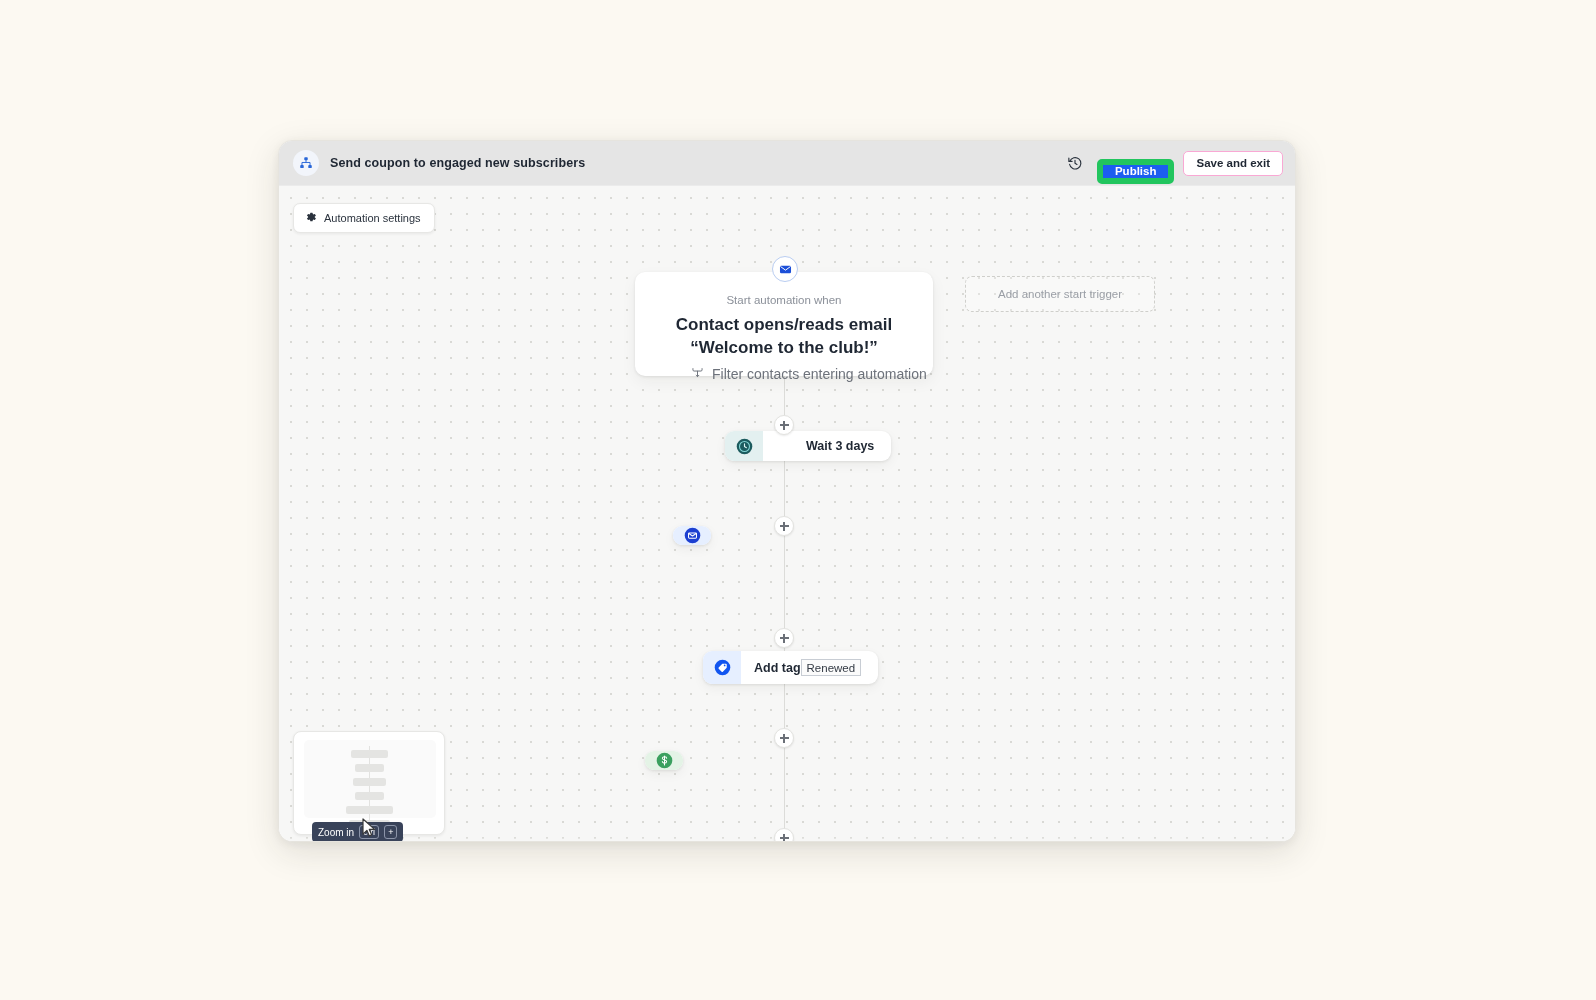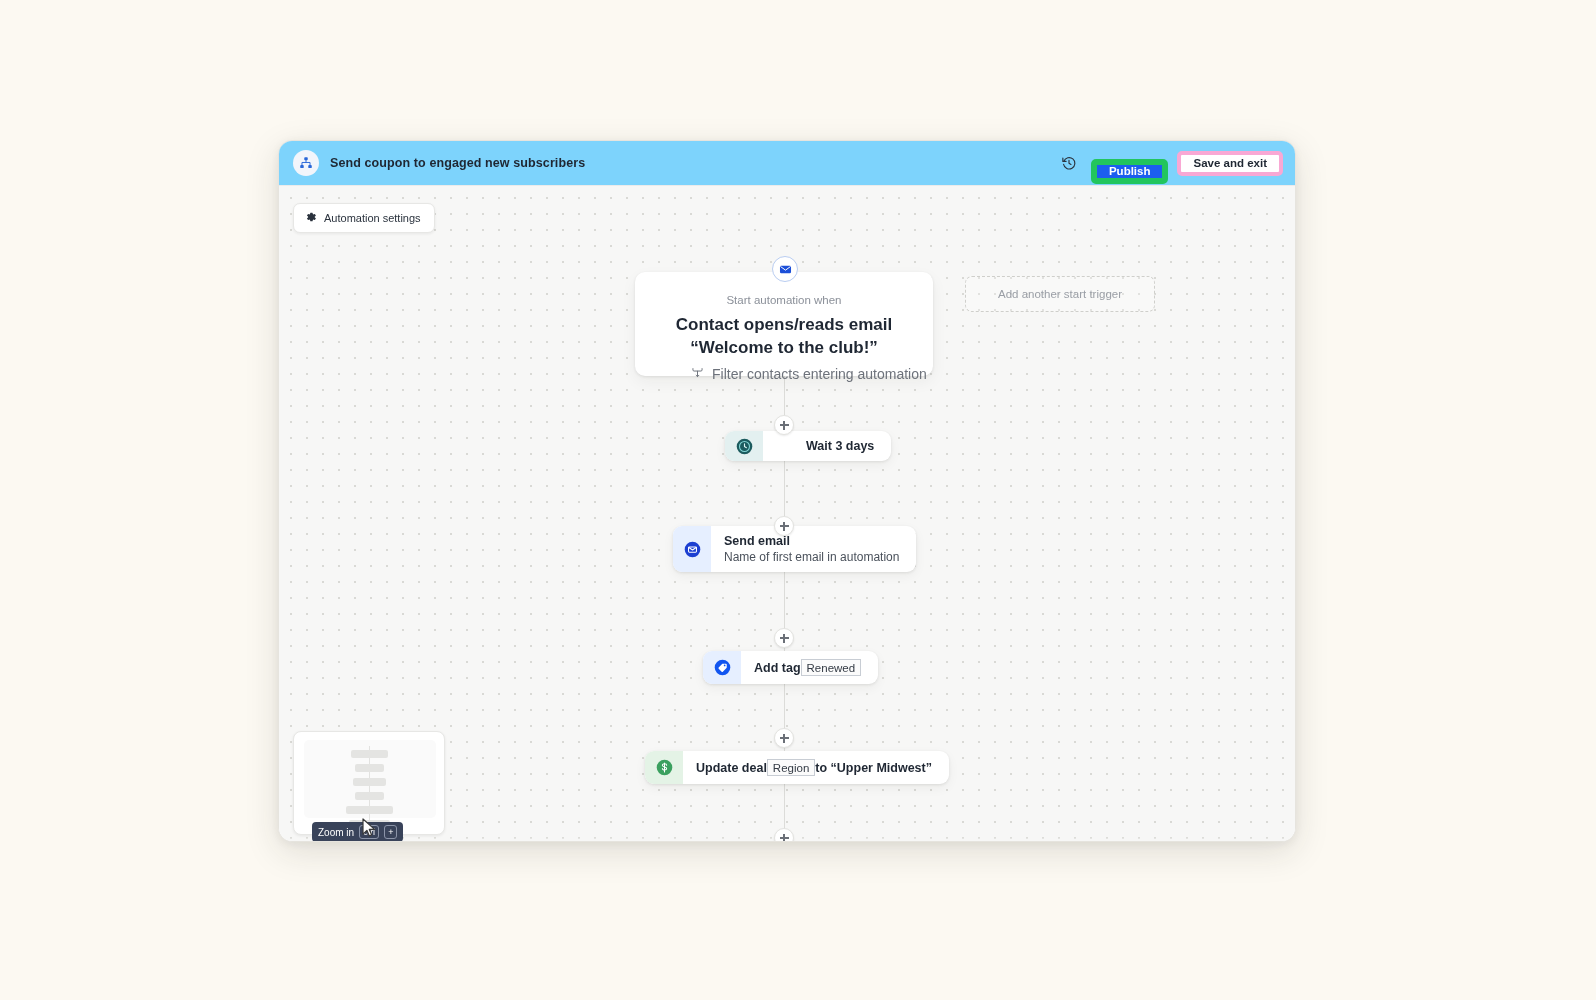--- a/index.html
+++ b/index.html
@@ -40,7 +40,7 @@
   .app-header {
     height: 45px;
     flex: 0 0 45px;
-    background: #7dd3fc;
+    background: #e5e5e5;
     border-bottom: 1px solid #ebebeb;
     display: flex;
     align-items: center;

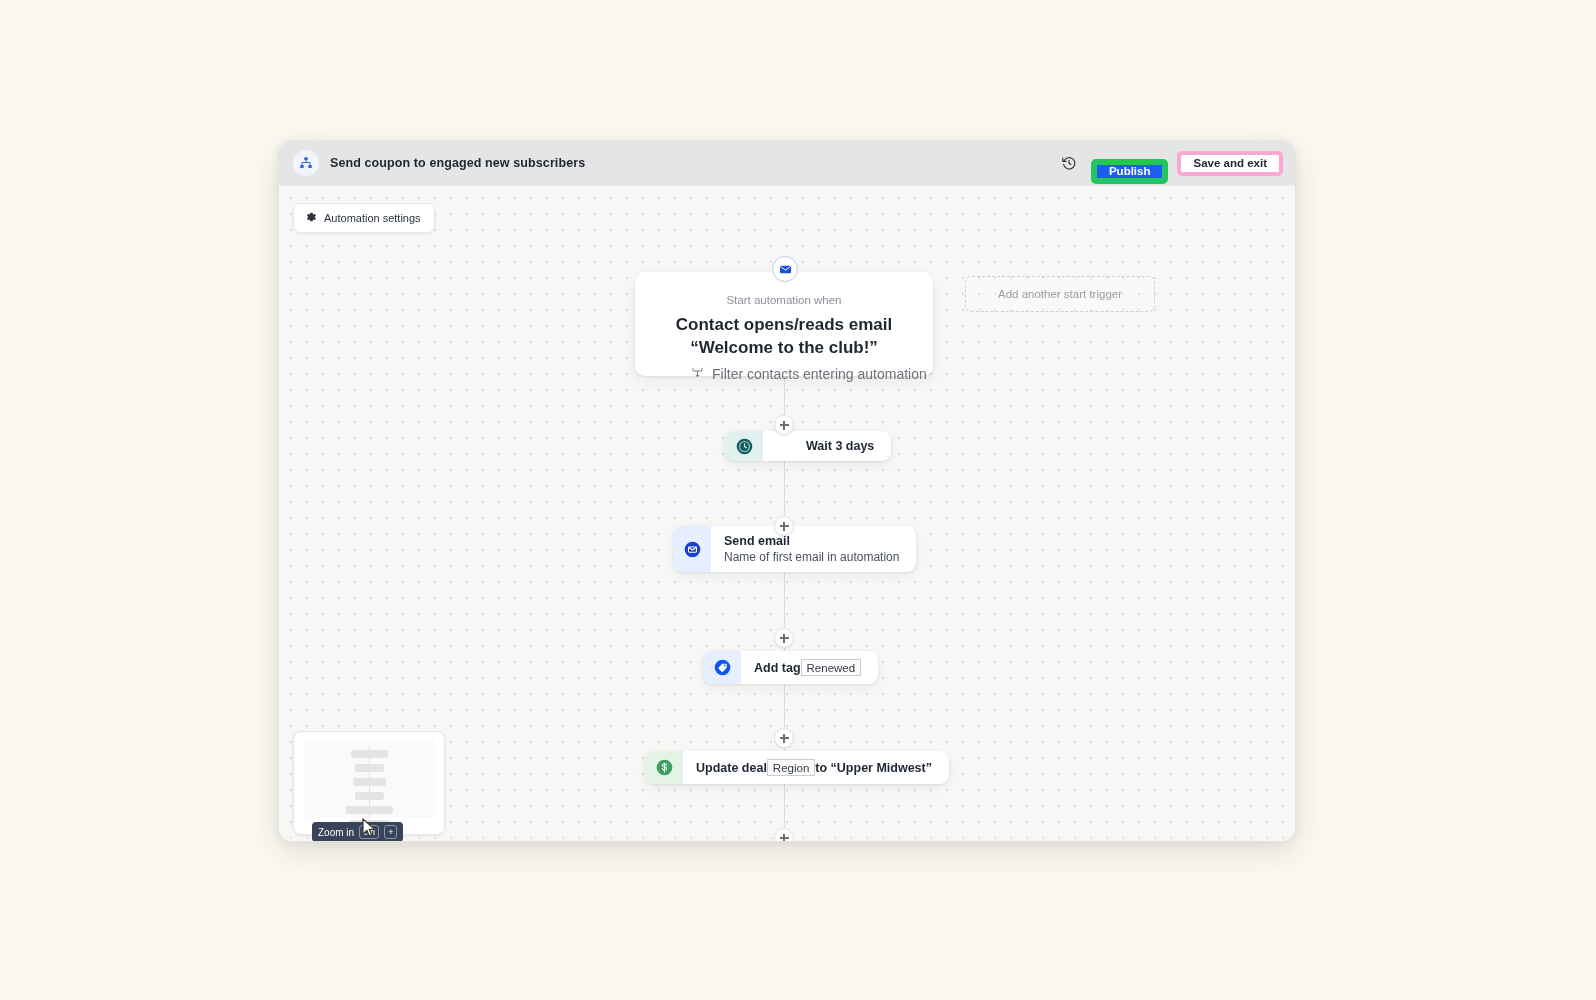--- a/index.html
+++ b/index.html
@@ -99,7 +99,7 @@
   .btn-secondary {
     background: #ffffff;
     color: #1f2733;
-    border: 4px solid #f9a8d4;
+    border: 1px solid #f9a8d4;
   }
 
   

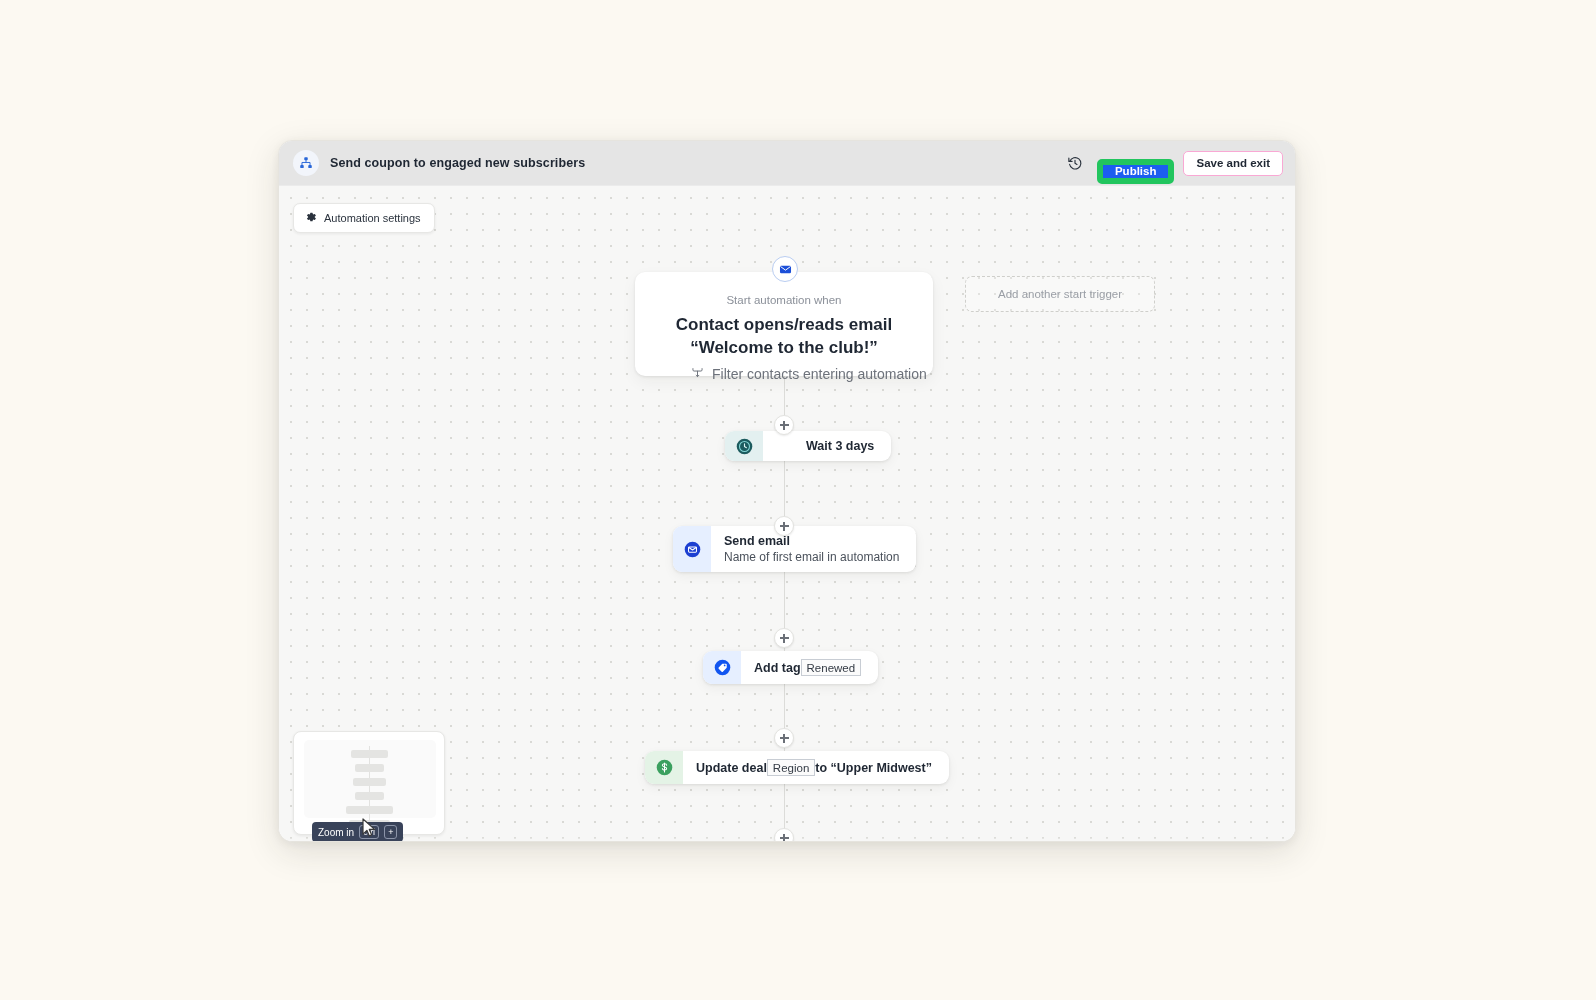--- a/index.html
+++ b/index.html
@@ -492,10 +492,6 @@
               <rect x="6.4" y="8" width="9.2" height="6.2" rx="1.1" fill="none" stroke="#ffffff" stroke-width="1.2"></rect>
               <path d="M6.8 8.7L11 11.6l4.2-2.9" stroke="#ffffff" stroke-width="1.2" stroke-linecap="round" stroke-linejoin="round"></path>
             </svg>
-          </div>
-          <div class="node-body">
-            <div class="node-title">Send email</div>
-            <div class="node-desc">Name of first email in automation</div>
           </div>
         </div>
 

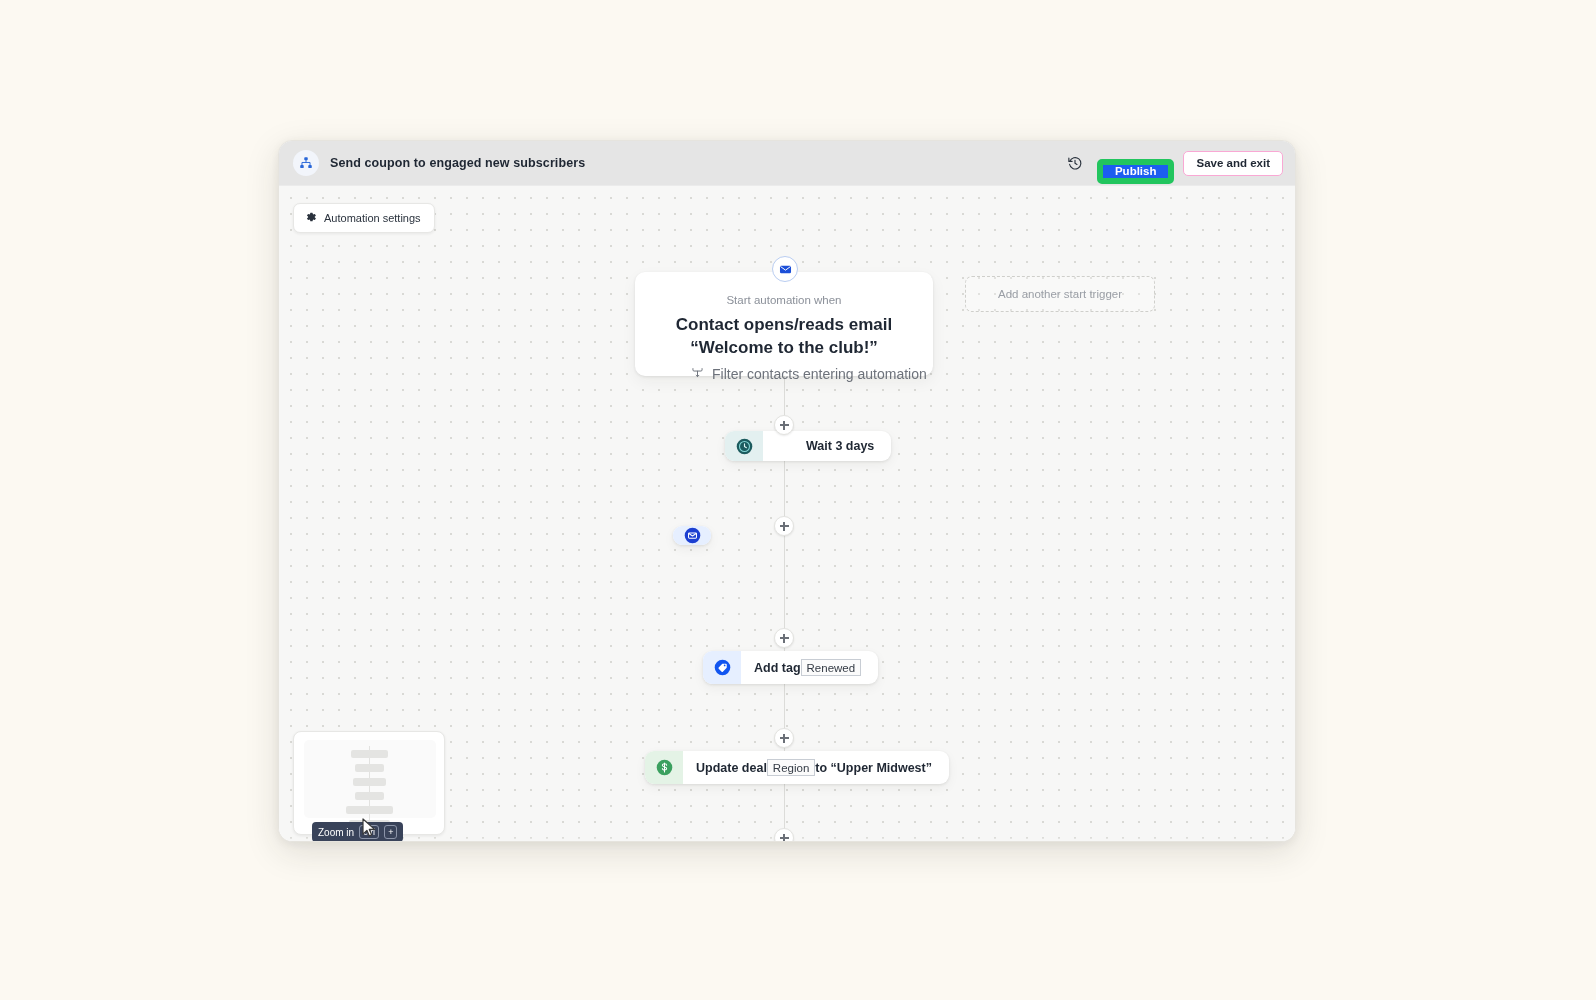--- a/index.html
+++ b/index.html
@@ -519,13 +519,6 @@
               <path d="M13.5 8.4c0-1-1.1-1.7-2.5-1.7s-2.5.7-2.5 1.7 1.1 1.6 2.5 1.9 2.5.9 2.5 1.9-1.1 1.8-2.5 1.8-2.5-.8-2.5-1.8" stroke="#ffffff" stroke-width="1.2" stroke-linecap="round"></path>
             </svg>
           </div>
-          <div class="node-body">
-            <div class="node-inline">
-              <span>Update deal</span>
-              <span class="token">Region</span>
-              <span>to “Upper Midwest”</span>
-            </div>
-          </div>
         </div>
 
       </div>

